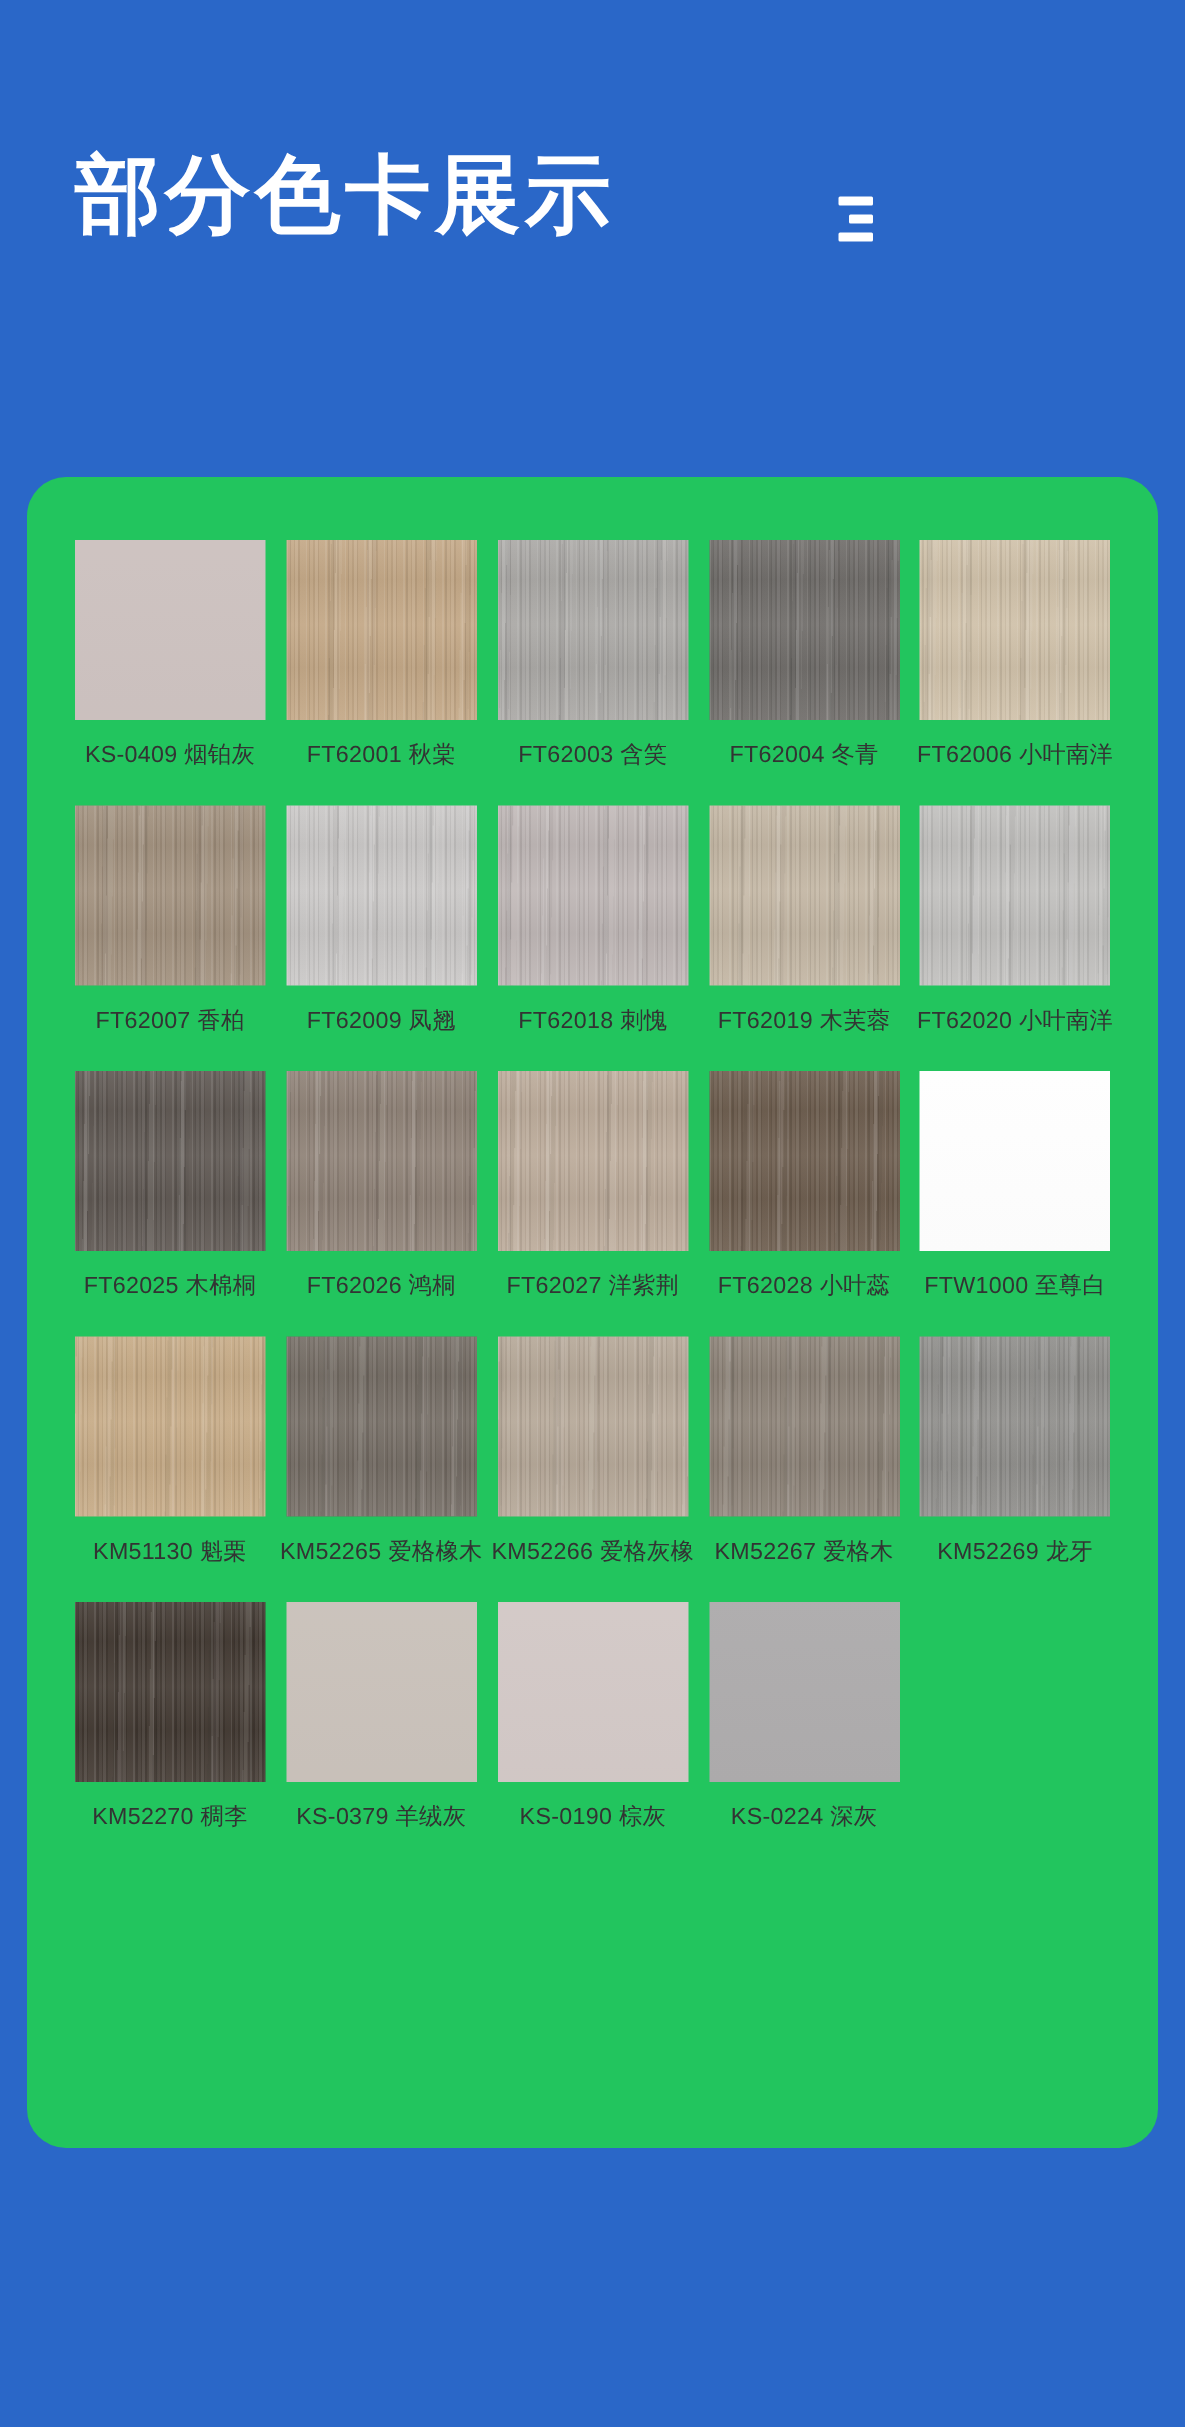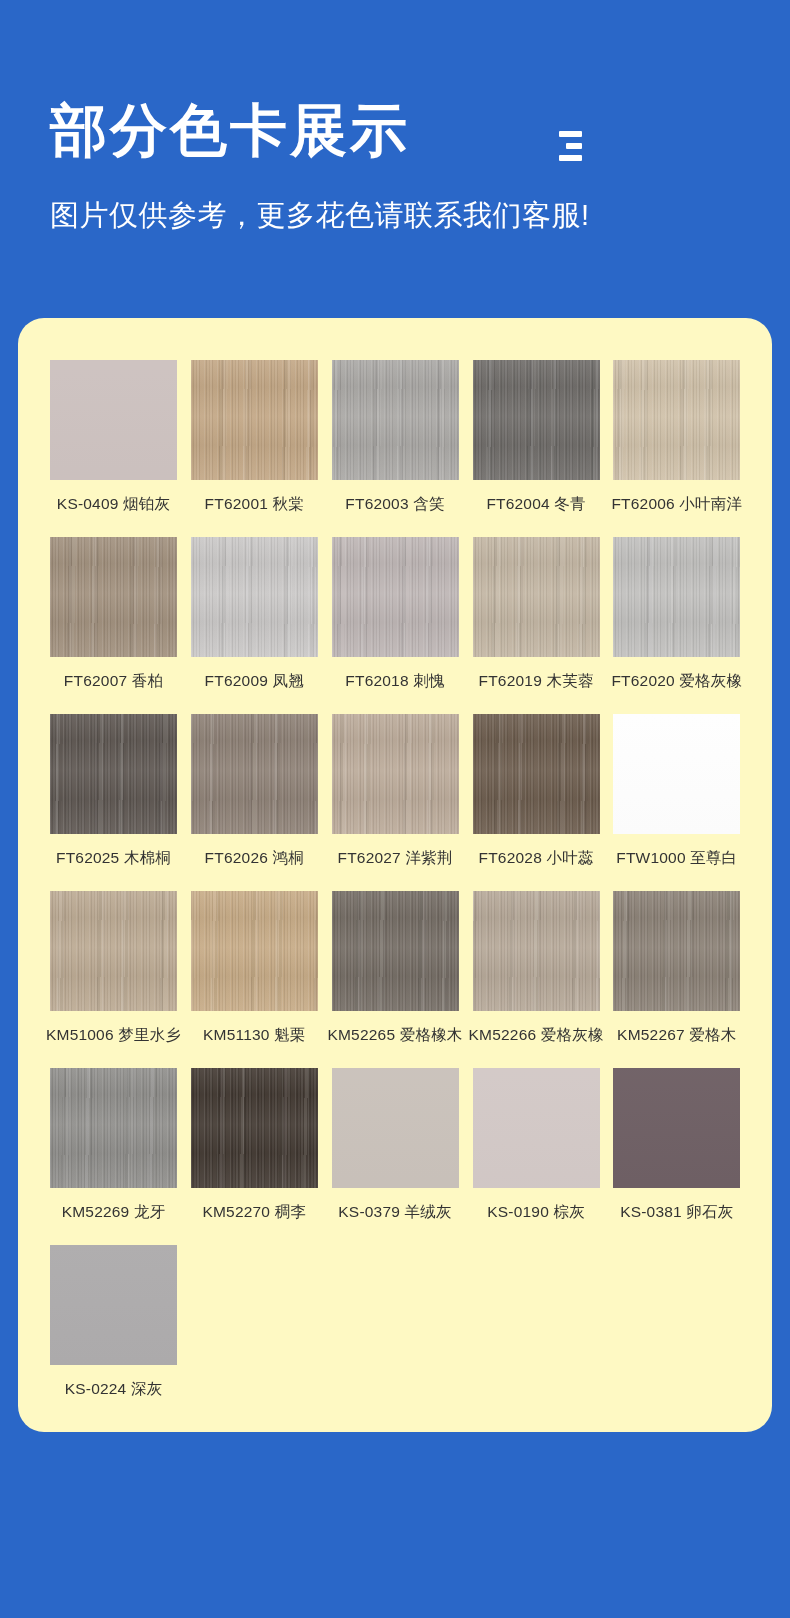--- a/index.html
+++ b/index.html
@@ -196,7 +196,6 @@
 
   <div id="header">
     <div id="page-title">部分色卡展示</div>
-    <div id="page-subtitle">图片仅供参考，更多花色请联系我们客服!</div>
     <div id="header-deco-icon">
       <i class="b1"></i>
         <i class="b2"></i>

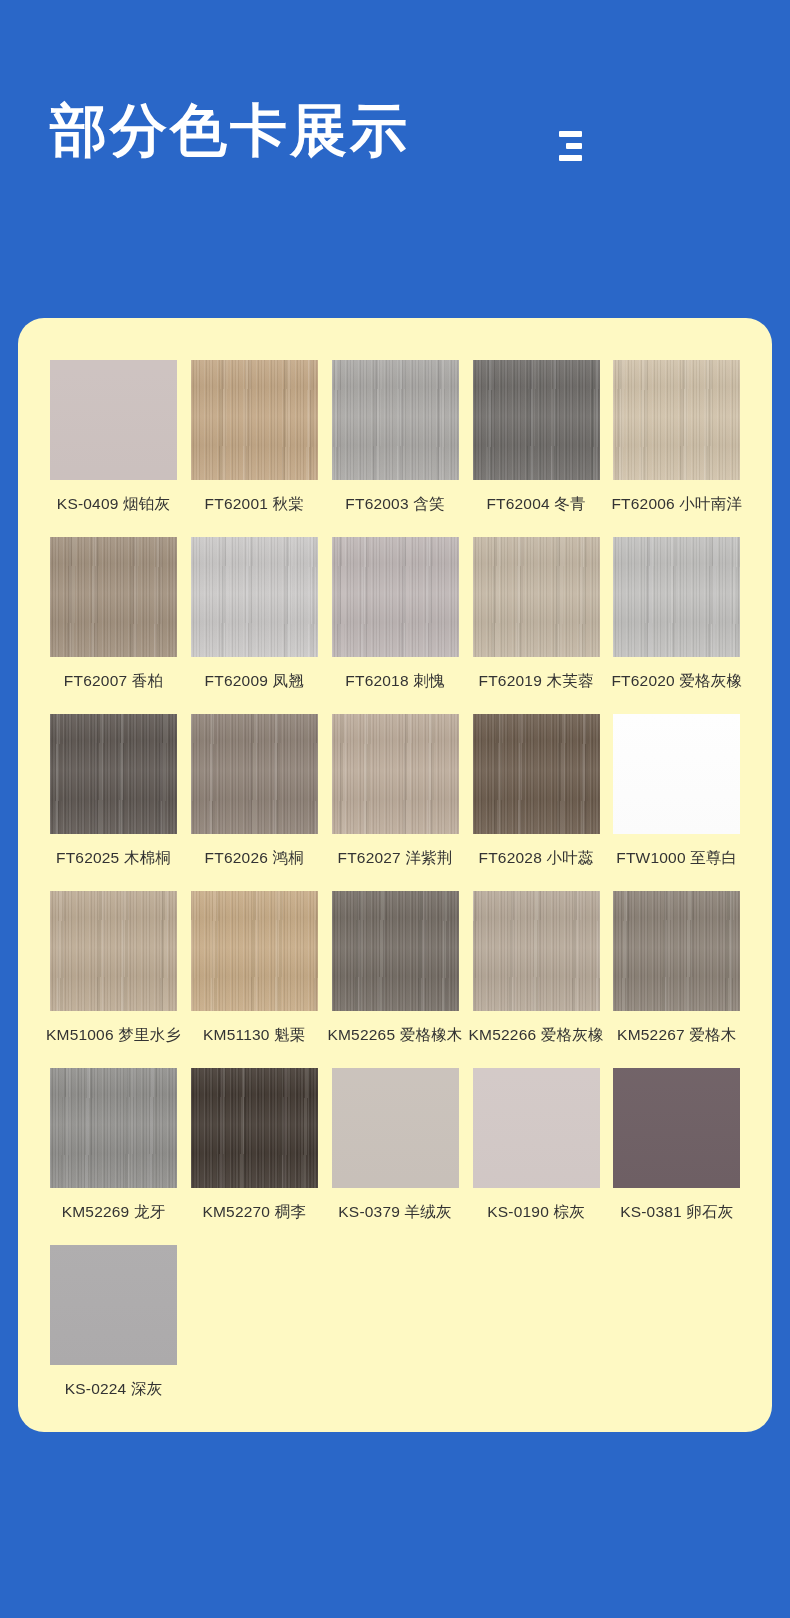--- a/index.html
+++ b/index.html
@@ -77,7 +77,7 @@
     top: 318px;
     width: 754px;
     height: 1114px;
-    background: #fef9c3;
+    background: #22c55e;
     border-radius: 26px;
   }
 

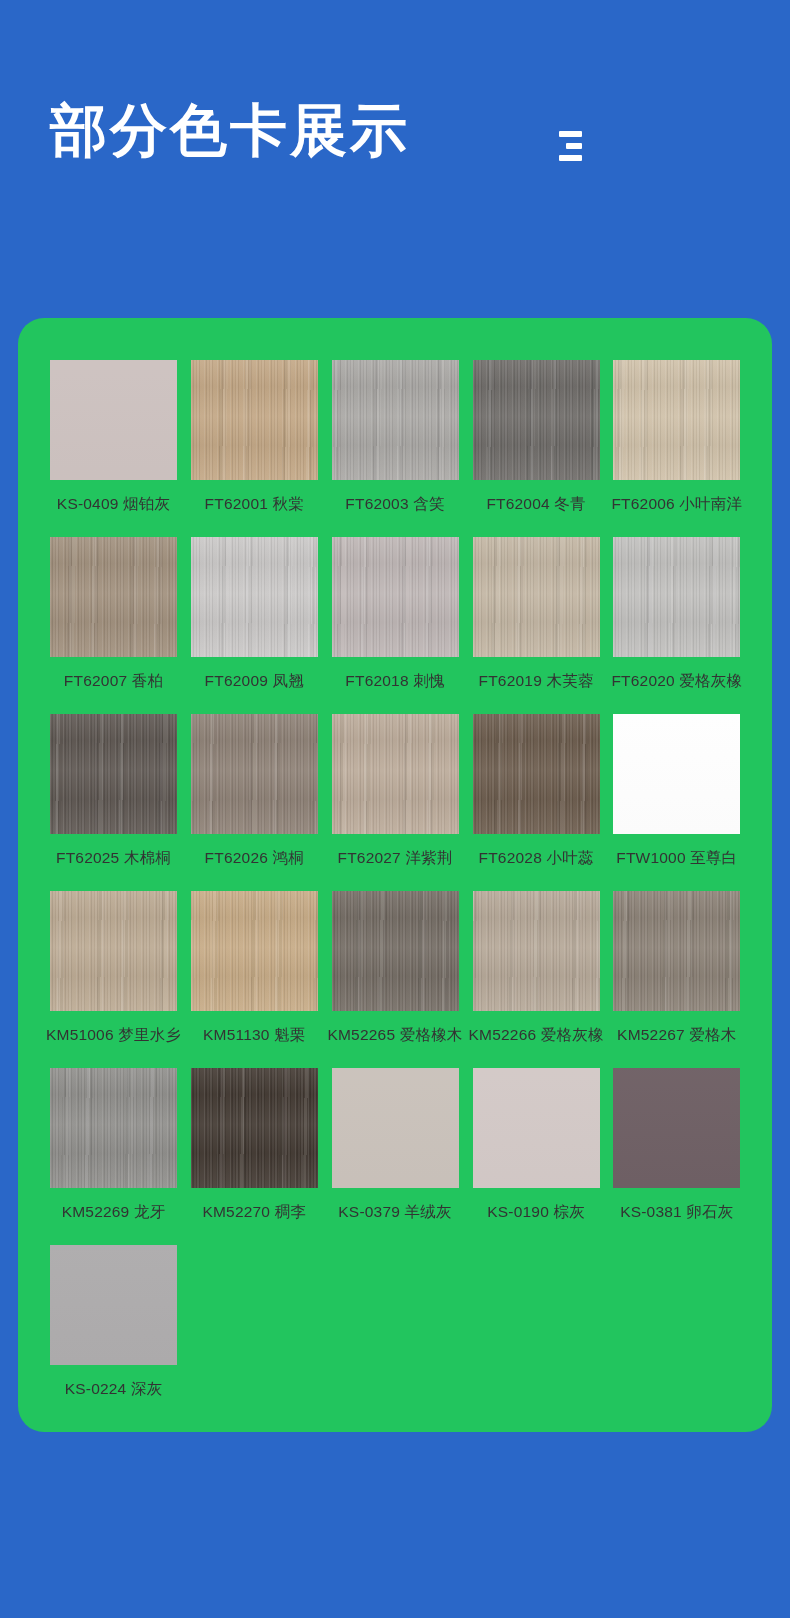--- a/index.html
+++ b/index.html
@@ -281,7 +281,7 @@
             <div class="grain-s" style="background-position-x: 17px;"></div>
             <div class="grain-h"></div>
           </div>
-          <div class="swatch-label">FT62020 爱格灰橡</div>
+          <div class="swatch-label">FT62020 小叶南洋</div>
         </div>
         <div class="swatch-cell">
           <div class="swatch-chip" style="background-color: rgb(93, 86, 81);">

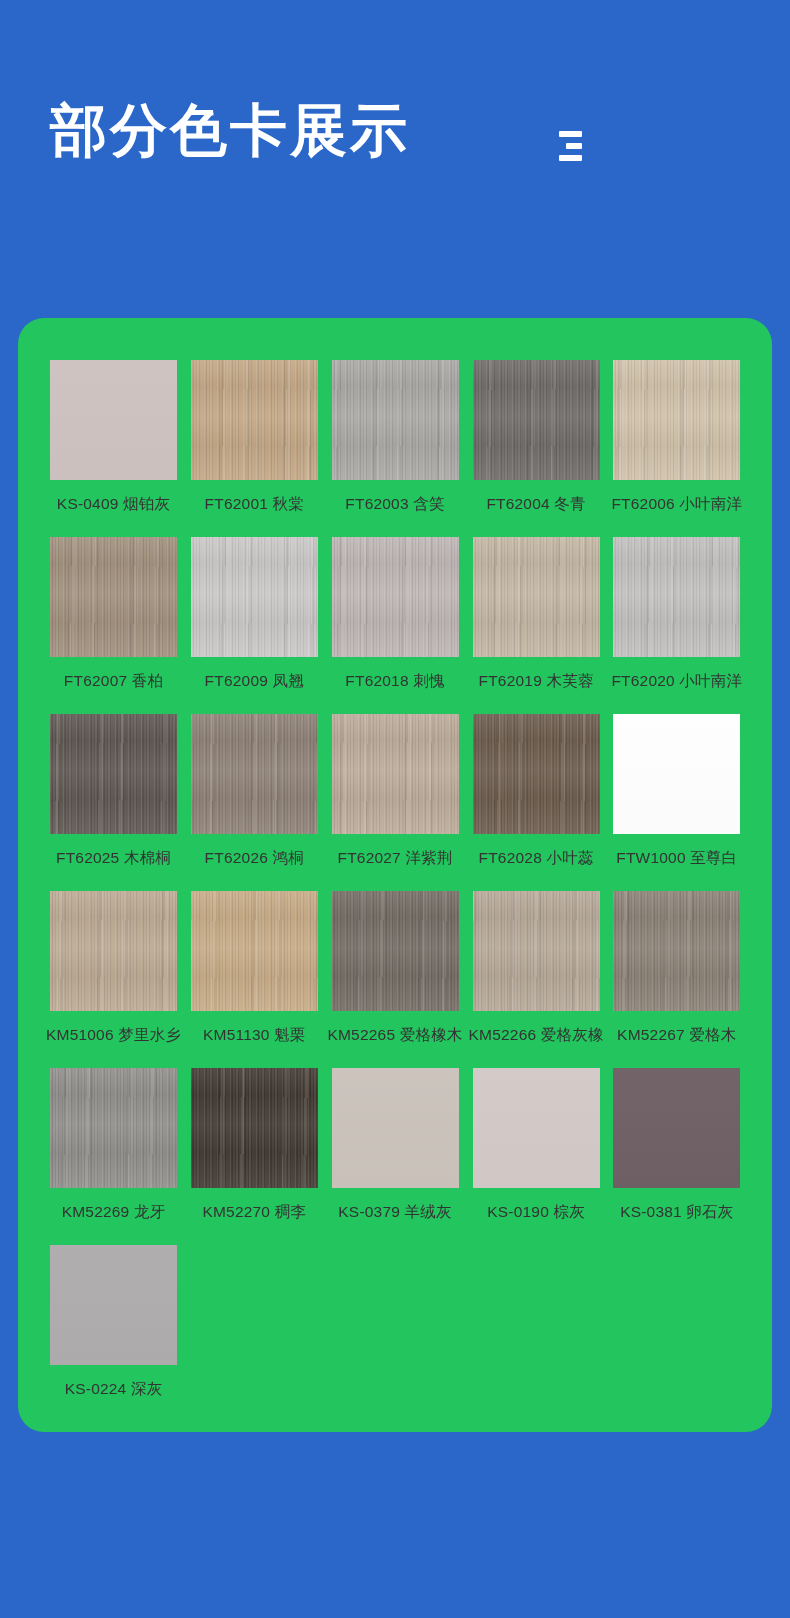--- a/index.html
+++ b/index.html
@@ -322,14 +322,6 @@
           <div class="swatch-label">FTW1000 至尊白</div>
         </div>
         <div class="swatch-cell">
-          <div class="swatch-chip" style="background-color: rgb(187, 169, 146);">
-            <div class="grain-v"></div>
-            <div class="grain-s" style="background-position-x: 32px;"></div>
-            <div class="grain-h"></div>
-          </div>
-          <div class="swatch-label">KM51006 梦里水乡</div>
-        </div>
-        <div class="swatch-cell">
           <div class="swatch-chip" style="background-color: rgb(198, 170, 133);">
             <div class="grain-v"></div>
             <div class="grain-s" style="background-position-x: 45px;"></div>

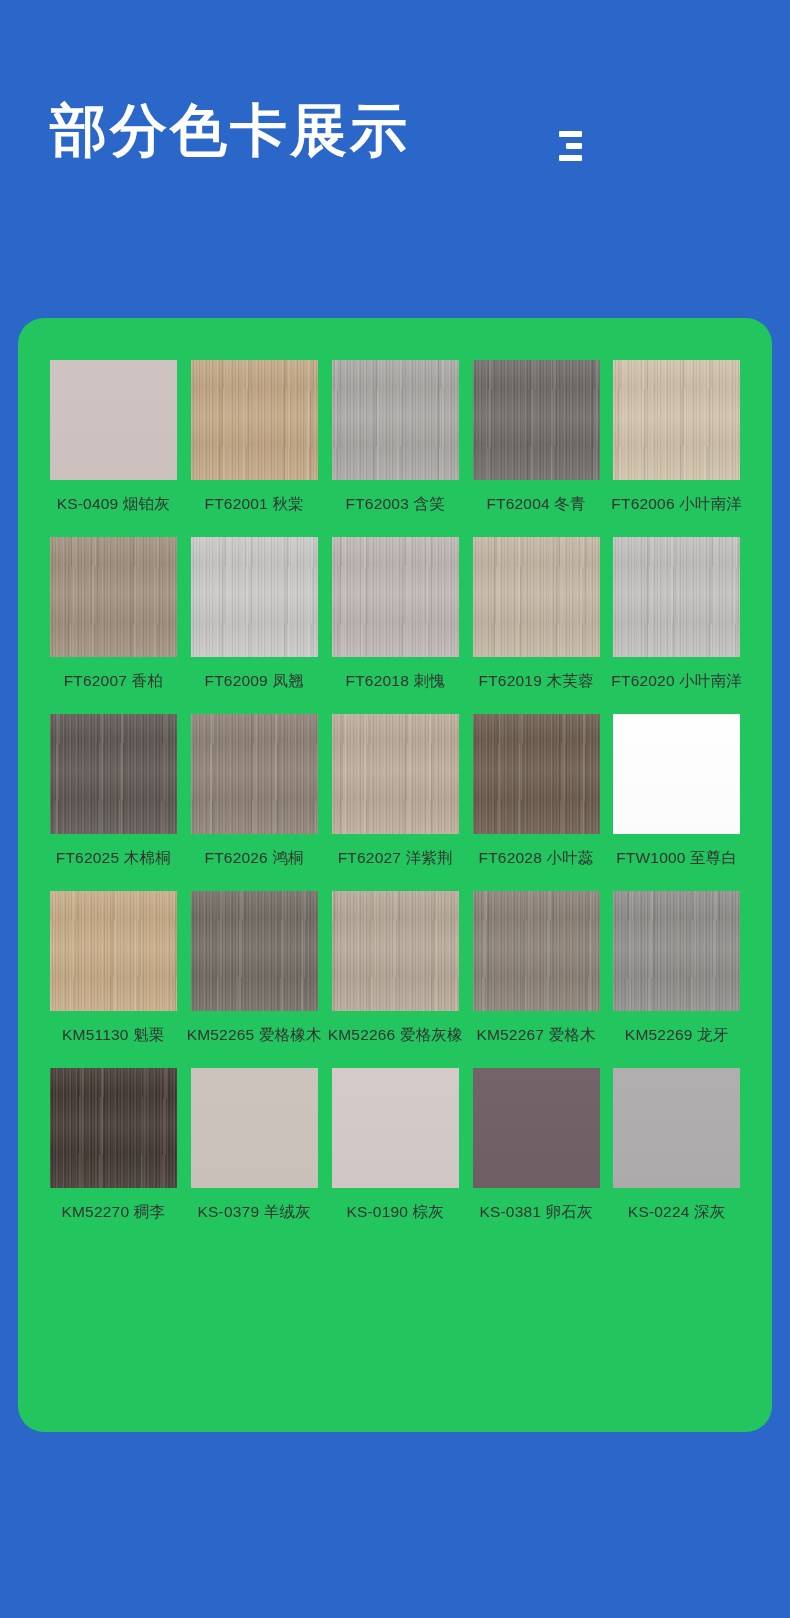--- a/index.html
+++ b/index.html
@@ -382,12 +382,6 @@
           <div class="swatch-label">KS-0190 棕灰</div>
         </div>
         <div class="swatch-cell">
-          <div class="swatch-chip flat" style="background-color: rgb(111, 96, 101);">
-            <div class="grain-h"></div>
-          </div>
-          <div class="swatch-label">KS-0381 卵石灰</div>
-        </div>
-        <div class="swatch-cell">
           <div class="swatch-chip flat" style="background-color: rgb(174, 172, 173);">
             <div class="grain-h"></div>
           </div>

